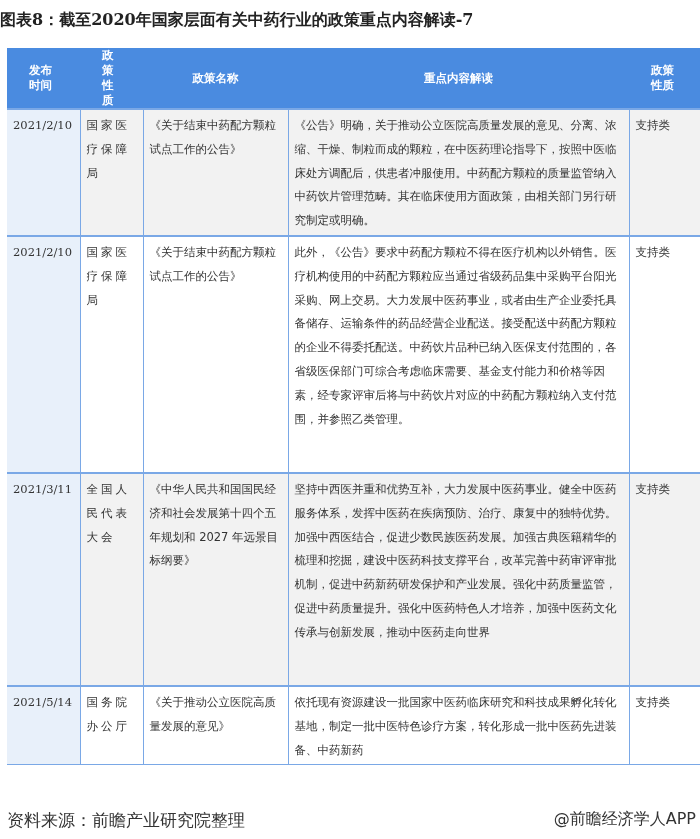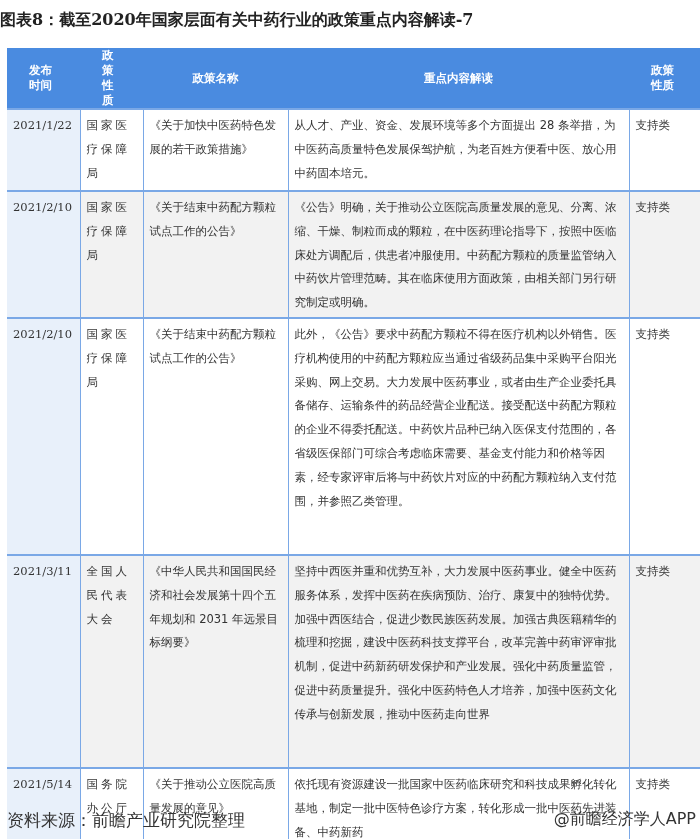--- a/index.html
+++ b/index.html
@@ -40,13 +40,6 @@
     </tr>
   </thead>
   <tbody>
-    <tr class="odd" style="height:82px">
-      <td class="date">2021/1/22</td>
-      <td class="other dept">国家医疗保障局</td>
-      <td class="other">《关于加快中医药特色发展的若干政策措施》</td>
-      <td class="other">从人才、产业、资金、发展环境等多个方面提出 28 条举措，为中医药高质量特色发展保驾护航，为老百姓方便看中医、放心用中药固本培元。</td>
-      <td class="other type">支持类</td>
-    </tr>
     <tr class="even" style="height:105px">
       <td class="date">2021/2/10</td>
       <td class="other dept">国家医疗保障局</td>

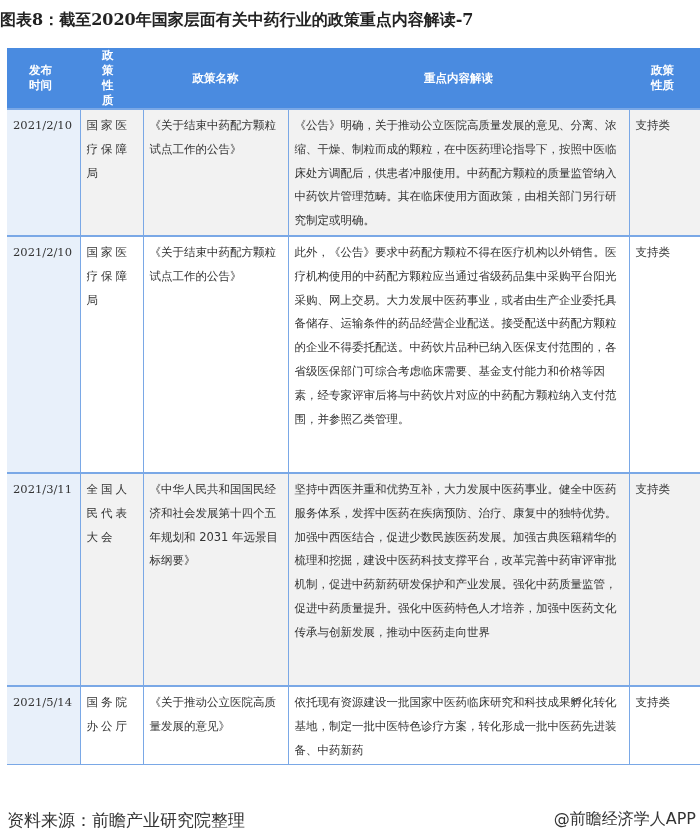--- a/index.html
+++ b/index.html
@@ -57,7 +57,7 @@
     <tr class="even" style="height:213px">
       <td class="date">2021/3/11</td>
       <td class="other dept">全国人民代表大会</td>
-      <td class="other">《中华人民共和国国民经济和社会发展第十四个五年规划和 2031 年远景目标纲要》</td>
+      <td class="other">《中华人民共和国国民经济和社会发展第十四个五年规划和 2027 年远景目标纲要》</td>
       <td class="other">坚持中西医并重和优势互补，大力发展中医药事业。健全中医药服务体系，发挥中医药在疾病预防、治疗、康复中的独特优势。加强中西医结合，促进少数民族医药发展。加强古典医籍精华的梳理和挖掘，建设中医药科技支撑平台，改革完善中药审评审批机制，促进中药新药研发保护和产业发展。强化中药质量监管，促进中药质量提升。强化中医药特色人才培养，加强中医药文化传承与创新发展，推动中医药走向世界</td>
       <td class="other type">支持类</td>
     </tr>

